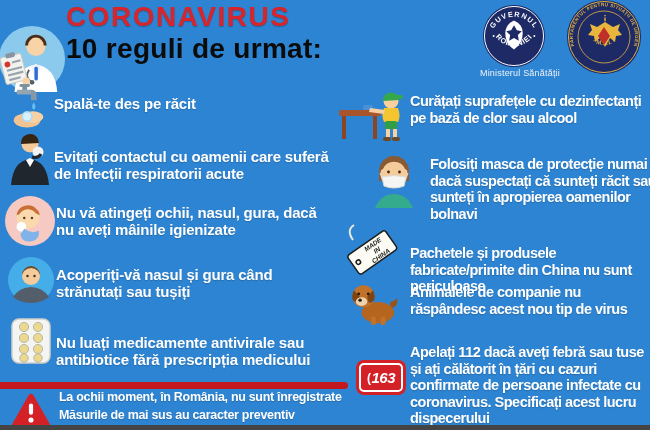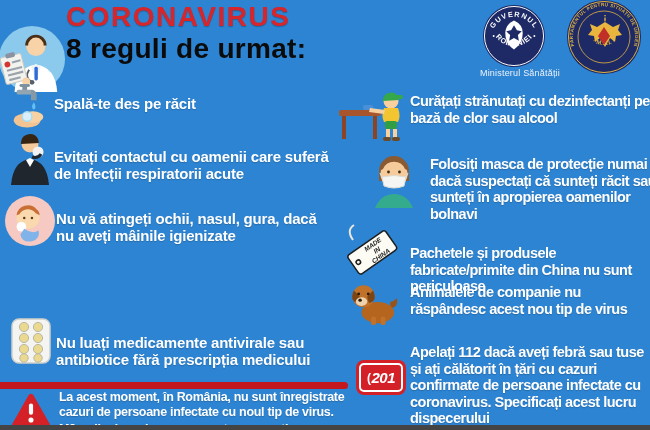--- a/index.html
+++ b/index.html
@@ -97,7 +97,7 @@
   </div>
 
   <div class="title">CORONAVIRUS</div>
-  <div class="subtitle">8 reguli de urmat:</div>
+  <div class="subtitle">10 reguli de urmat:</div>
 
   <div class="gov-logo">
     <svg viewBox="0 0 64 64" width="62" height="62">

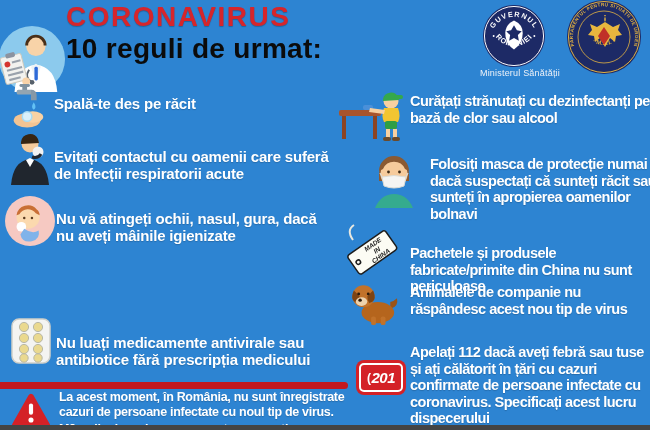--- a/index.html
+++ b/index.html
@@ -225,7 +225,7 @@
         <rect x="53" y="49" width="8" height="4" rx="2" fill="#6b4a2a"></rect>
       </svg>
     </span>
-    <div class="txt">Curățați strănutați cu dezinfectanți pe bază de clor sau alcool</div>
+    <div class="txt">Curățați suprafețele cu dezinfectanți pe bază de clor sau alcool</div>
   </div>
 
   <div class="rule col-right" id="rule-r2">

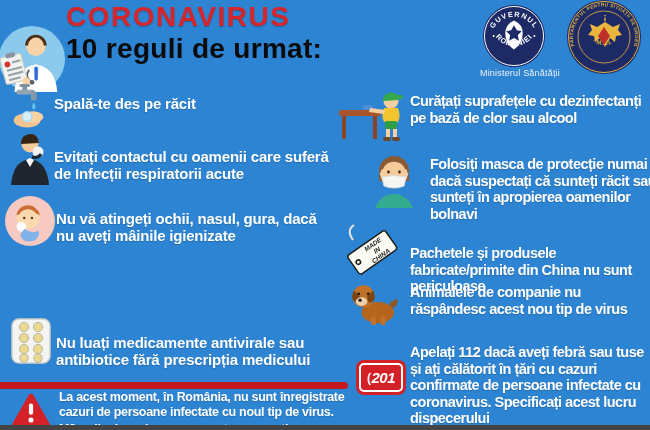--- a/index.html
+++ b/index.html
@@ -35,7 +35,7 @@
   
   #rule-l1{left:4px;top:84px;width:330px}  #rule-l1 .icon{width:50px}  #rule-l1 .txt{margin-top:11px}
   #rule-l2{left:2px;top:131px;width:332px} #rule-l2 .icon{width:52px}  #rule-l2 .txt{margin-top:17px}
-  #rule-l3{left:4px;top:196px;width:330px} #rule-l3 .icon{width:52px}  #rule-l3 .txt{margin-top:14px}
+  #rule-l3{left:4px;top:196px;width:330px} #rule-l3 .icon{width:52px}  #rule-l3 .txt{margin-top:8px}
   #rule-l4{left:6px;top:257px;width:328px} #rule-l4 .icon{width:50px}  #rule-l4 .txt{margin-top:9px}
   #rule-l5{left:6px;top:318px;width:328px} #rule-l5 .icon{width:50px}  #rule-l5 .txt{margin-top:16px}
 

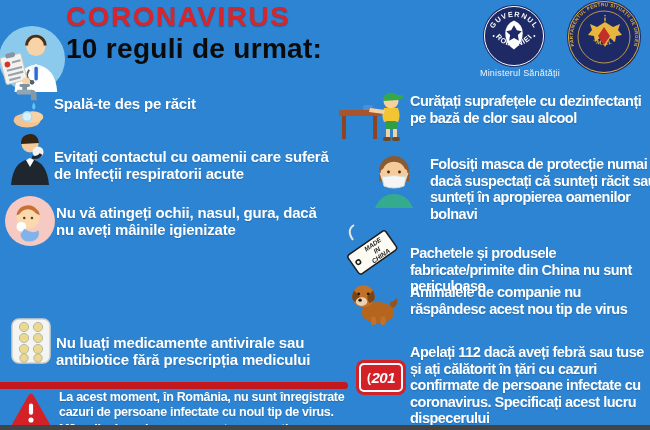--- a/index.html
+++ b/index.html
@@ -186,6 +186,19 @@
     <div class="txt">Nu vă atingeți  ochii, nasul, gura, dacă nu aveți mâinile igienizate</div>
   </div>
 
+  <div class="rule col-left" id="rule-l4">
+    <span class="icon">
+      <svg viewBox="0 0 46 46" width="46" height="46">
+        <circle cx="23" cy="23" r="23" fill="#45aee8"></circle>
+        <path d="M5 40 Q12 30 23 30 Q34 30 41 40 Q33 46 23 46 Q13 46 5 40z" fill="#545e6b"></path>
+        <circle cx="23" cy="19" r="9" fill="#f6cb9c"></circle>
+        <path d="M14 18 a9 9 0 0 1 18 0 l-2 -4 q-7 -6 -14 0z" fill="#6e4b27"></path>
+        <circle cx="19.5" cy="19" r="1.2" fill="#3c2a16"></circle>
+          <circle cx="26.5" cy="19" r="1.2" fill="#3c2a16"></circle>
+      </svg>
+    </span>
+    <div class="txt">Acoperiți-vă nasul și gura când strănutați sau tușiți</div>
+  </div>
 
   <div class="rule col-left" id="rule-l5">
     <span class="icon">

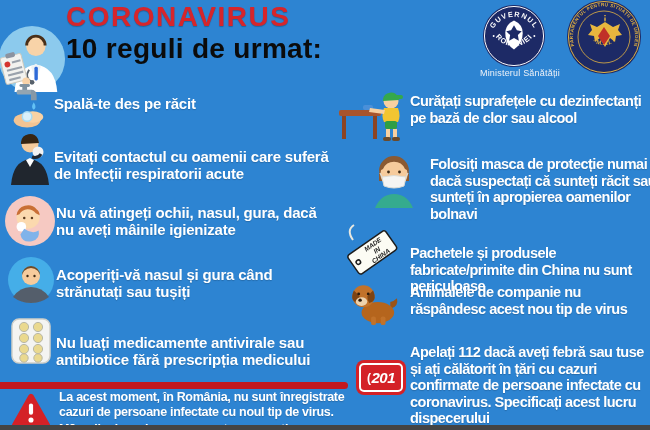--- a/index.html
+++ b/index.html
@@ -296,7 +296,7 @@
     <span class="icon">
       <span class="badge112">
           <span class="phone">(</span>
-          <span>201</span>
+          <span>163</span>
         </span>
     </span>
     <div class="txt">Apelați 112 dacă aveți febră sau tuse și ați călătorit în țări cu cazuri confirmate de persoane infectate cu coronavirus. Specificați acest lucru dispecerului</div>

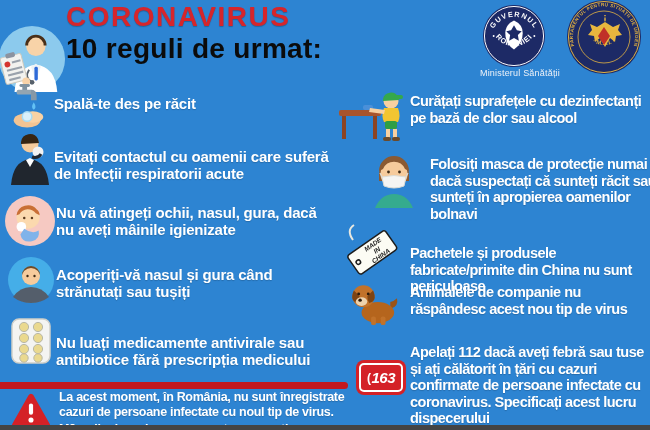--- a/index.html
+++ b/index.html
@@ -312,7 +312,7 @@
       </svg>
     </span>
     <div class="footer-text">
-      <div>La acest moment, în România, nu sunt înregistrate</div>
+      <div>La ochii moment, în România, nu sunt înregistrate</div>
       <div>cazuri de persoane infectate cu noul tip de virus.</div>
       <div class="footer-line3">Măsurile de mai sus au caracter preventiv</div>
     </div>

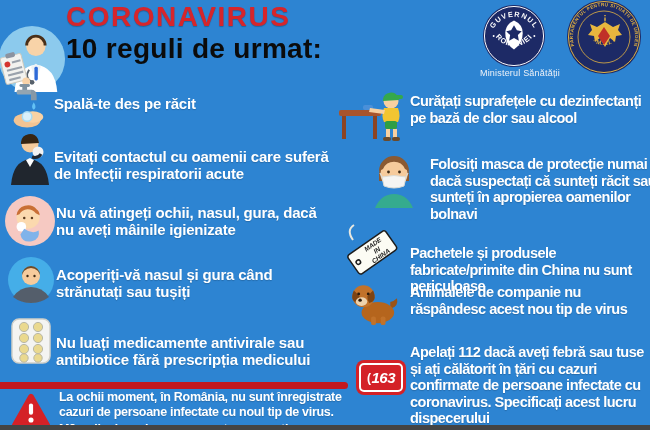--- a/index.html
+++ b/index.html
@@ -313,7 +313,6 @@
     </span>
     <div class="footer-text">
       <div>La ochii moment, în România, nu sunt înregistrate</div>
-      <div>cazuri de persoane infectate cu noul tip de virus.</div>
       <div class="footer-line3">Măsurile de mai sus au caracter preventiv</div>
     </div>
   </div>

